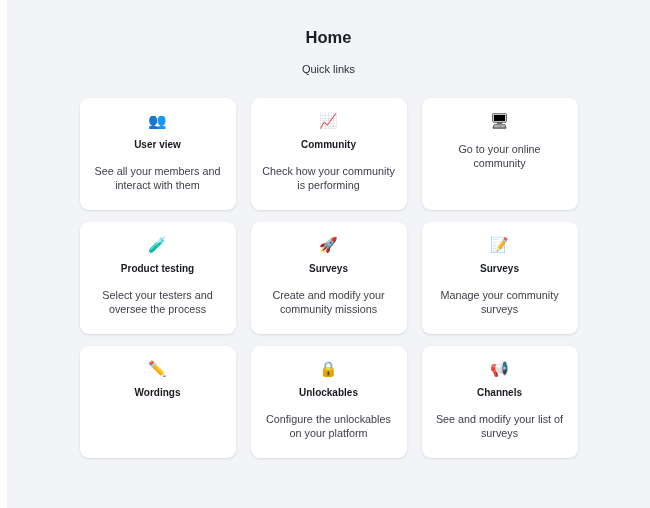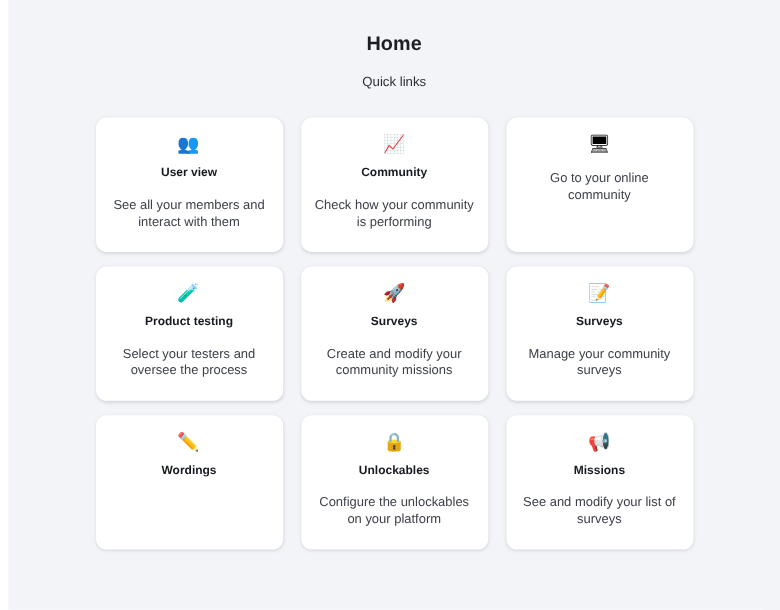--- a/index.html
+++ b/index.html
@@ -182,7 +182,7 @@
         <div class="card">
           <span class="card-icon">📢</span>
           <div class="card-title">
-            <span>Missions</span>
+            <span>Channels</span>
           </div>
           <div class="card-desc">See and modify your list of surveys</div>
         </div>

